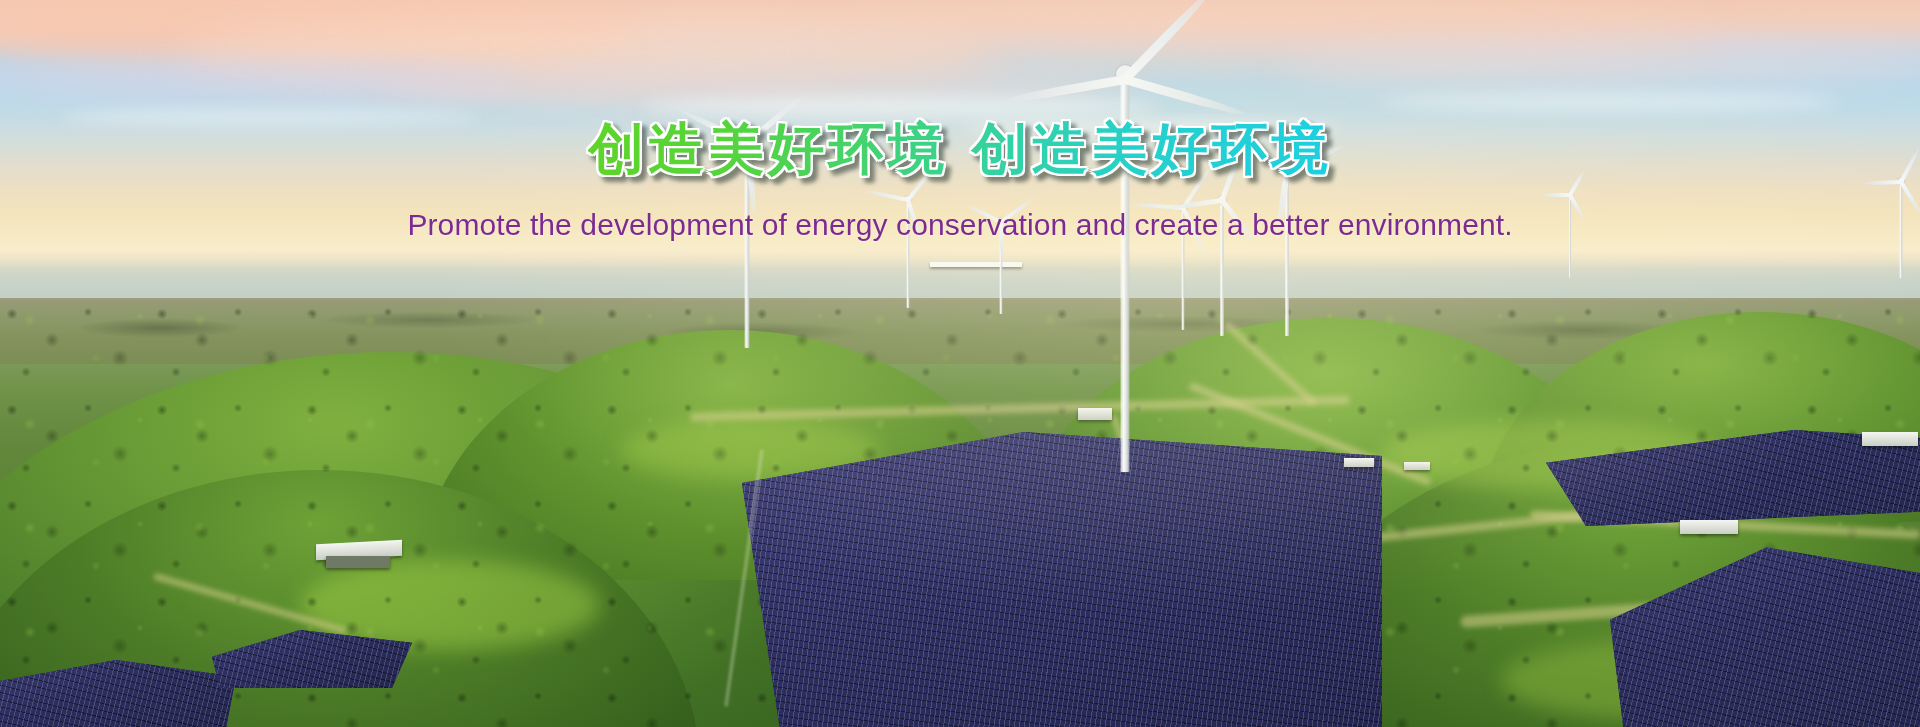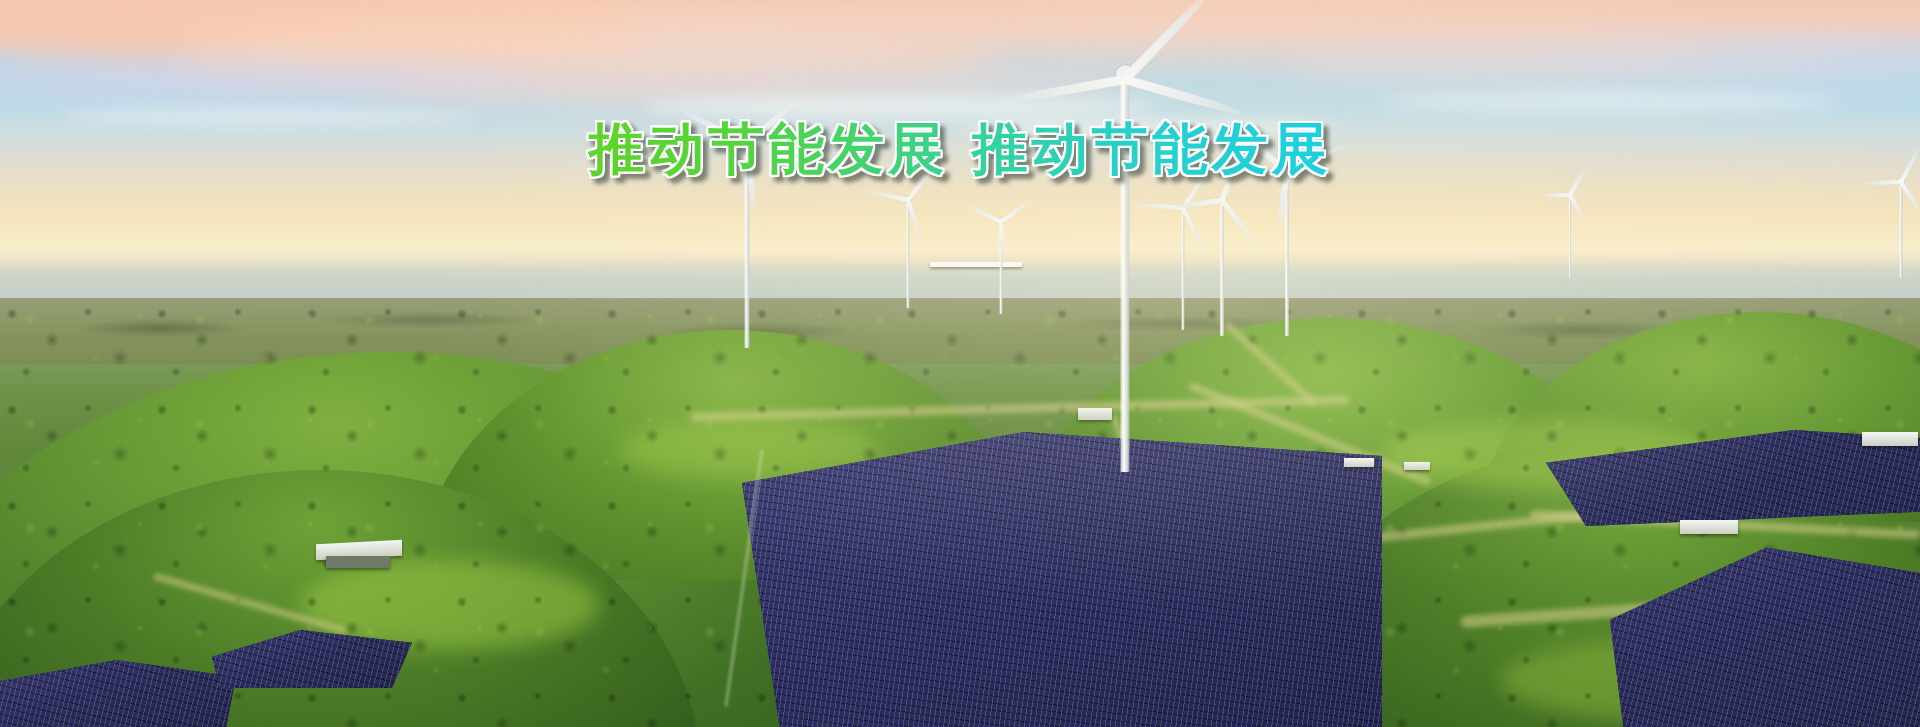--- a/index.html
+++ b/index.html
@@ -405,7 +405,7 @@
   <div class="sunwash"></div>
 
   <div class="headline">
-    <span class="grad">推动节能发展 推动节能发展</span>
+    <span class="grad">创造美好环境 创造美好环境</span>
   </div>
 
 </div>

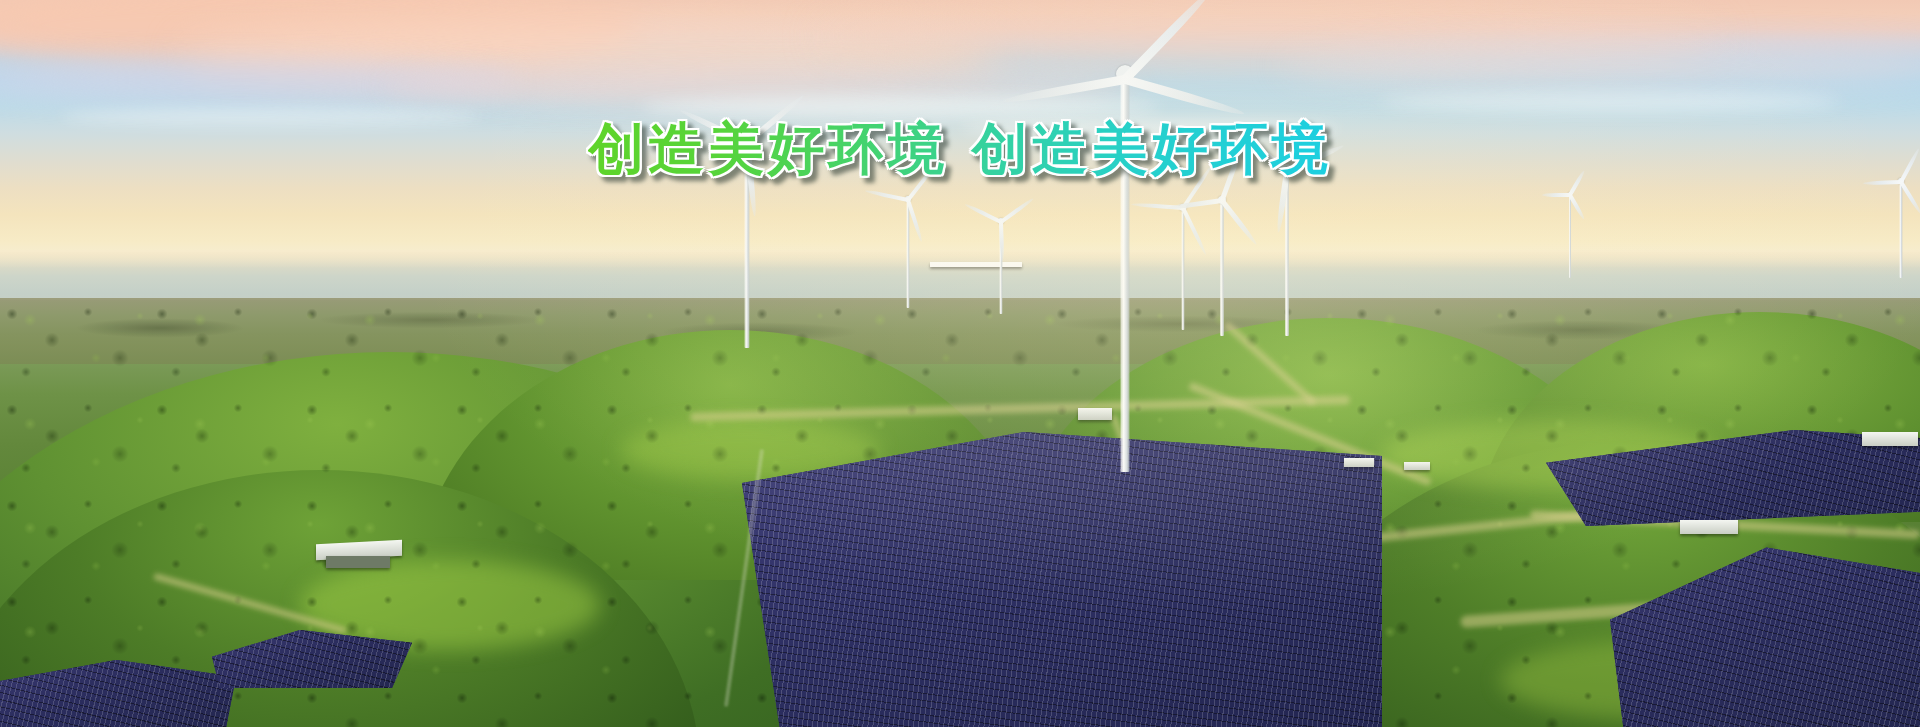--- a/index.html
+++ b/index.html
@@ -407,6 +407,7 @@
   <div class="headline">
     <span class="grad">创造美好环境 创造美好环境</span>
   </div>
+  <div class="subtitle">Promote the development of energy conservation and create a better environment.</div>
 
 </div>
 

